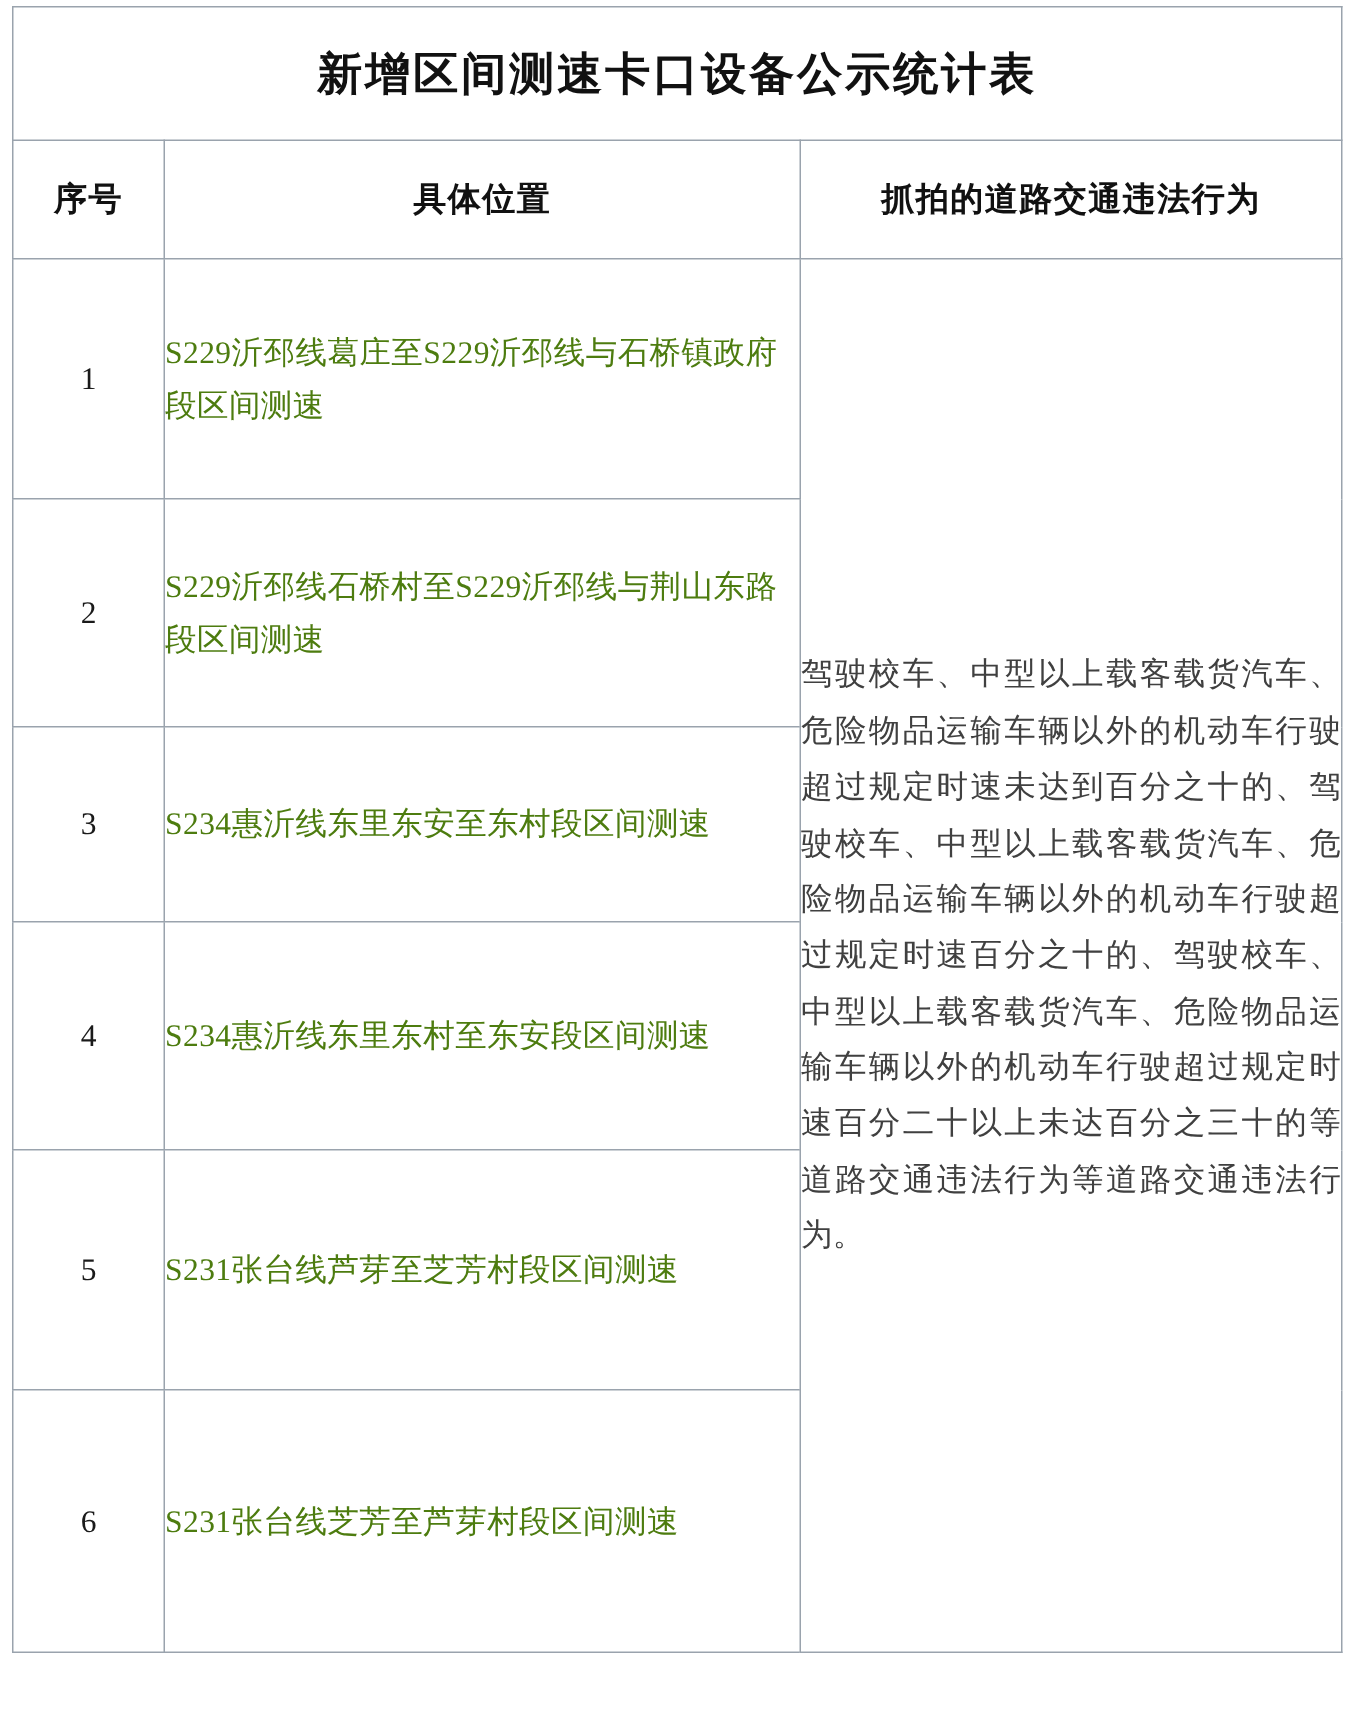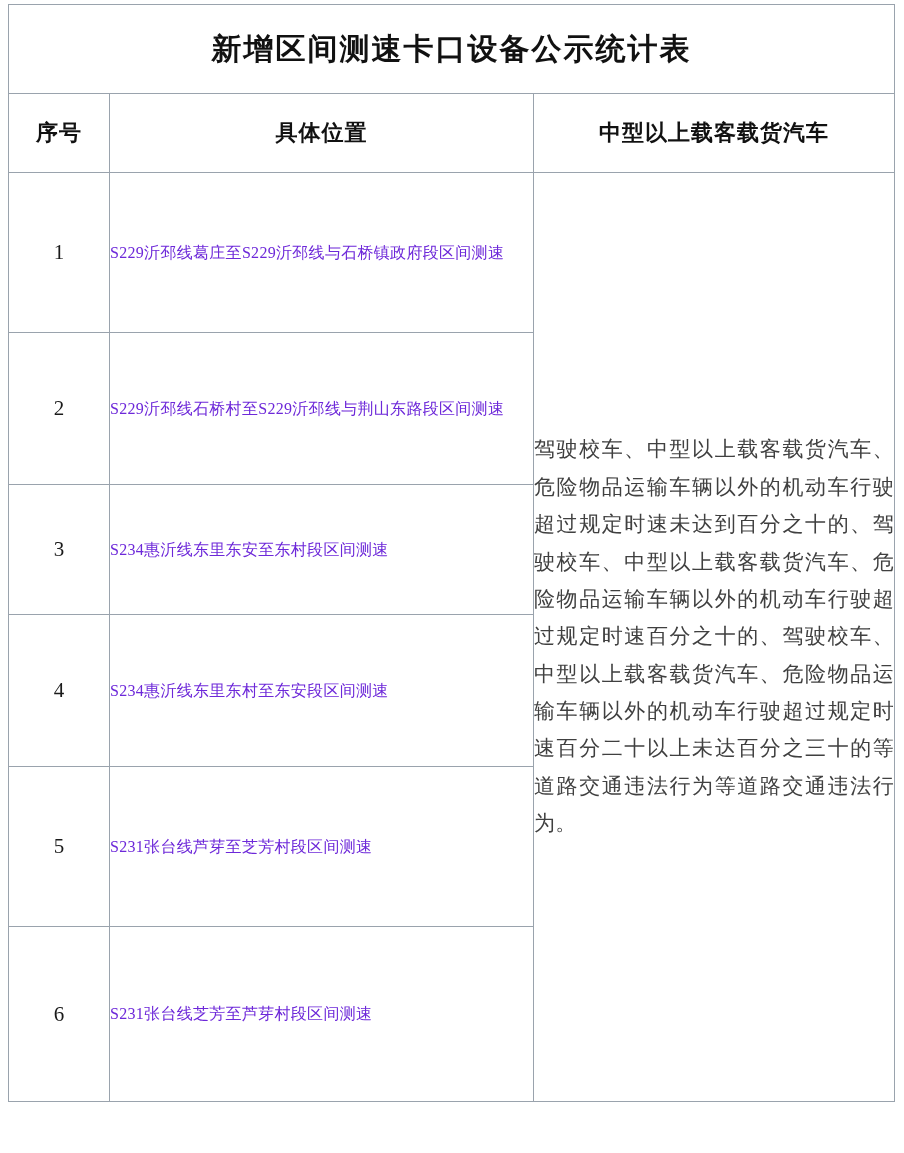--- a/index.html
+++ b/index.html
@@ -100,7 +100,7 @@
       <tr>
         <td class="head-cell">序号</td>
         <td class="head-cell">具体位置</td>
-        <td class="head-cell">中型以上载客载货汽车</td>
+        <td class="head-cell">抓拍的道路交通违法行为</td>
       </tr>
       <tr class="r1">
         <td class="idx-cell">1</td>

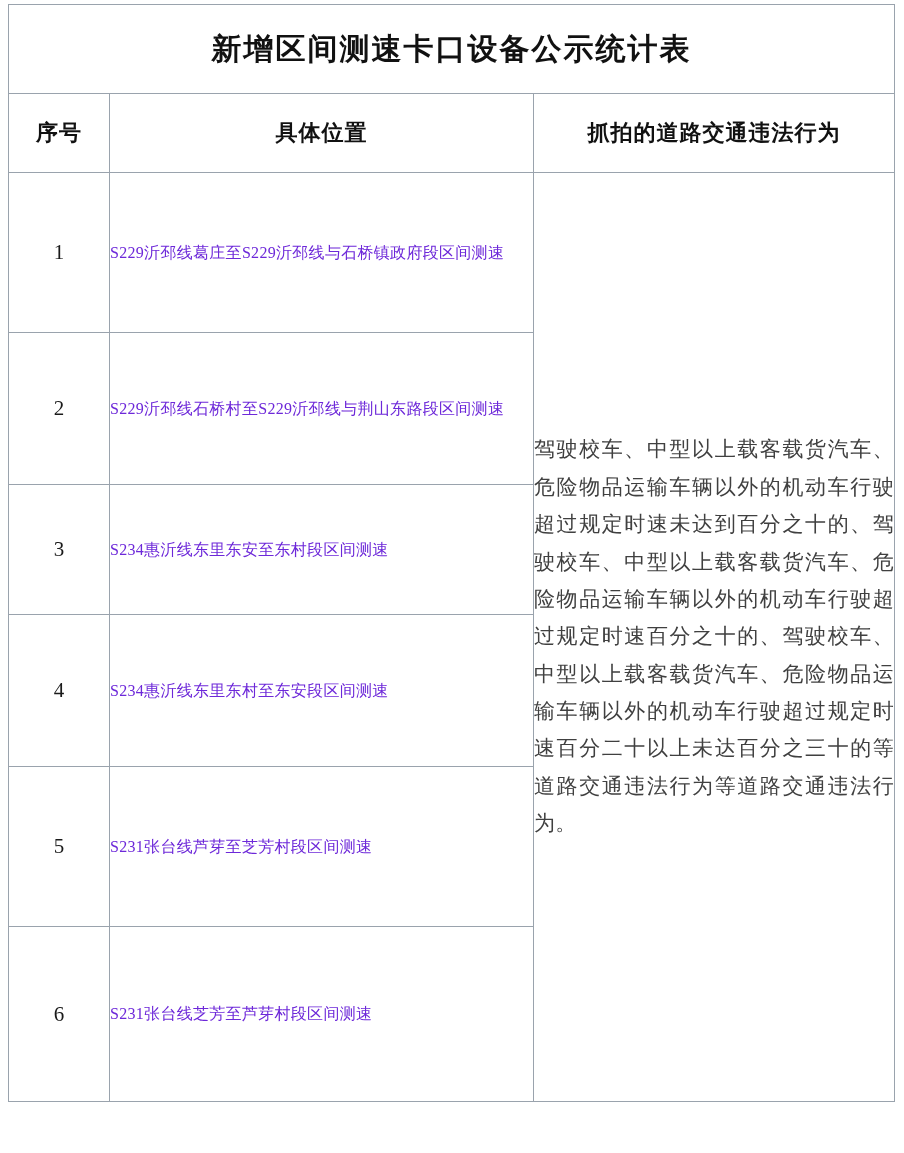--- a/index.html
+++ b/index.html
@@ -60,10 +60,10 @@
     color: #1a1a1a;
   }
   .loc-cell {
-    font-size: 16px;
+    font-size: 21px;
     line-height: 1.62;
     padding: 10px 14px 10px 16px;
-    color: #6d28d9;
+    color: #4d7c0f;
     letter-spacing: 0.3px;
   }
   .behavior-cell {

